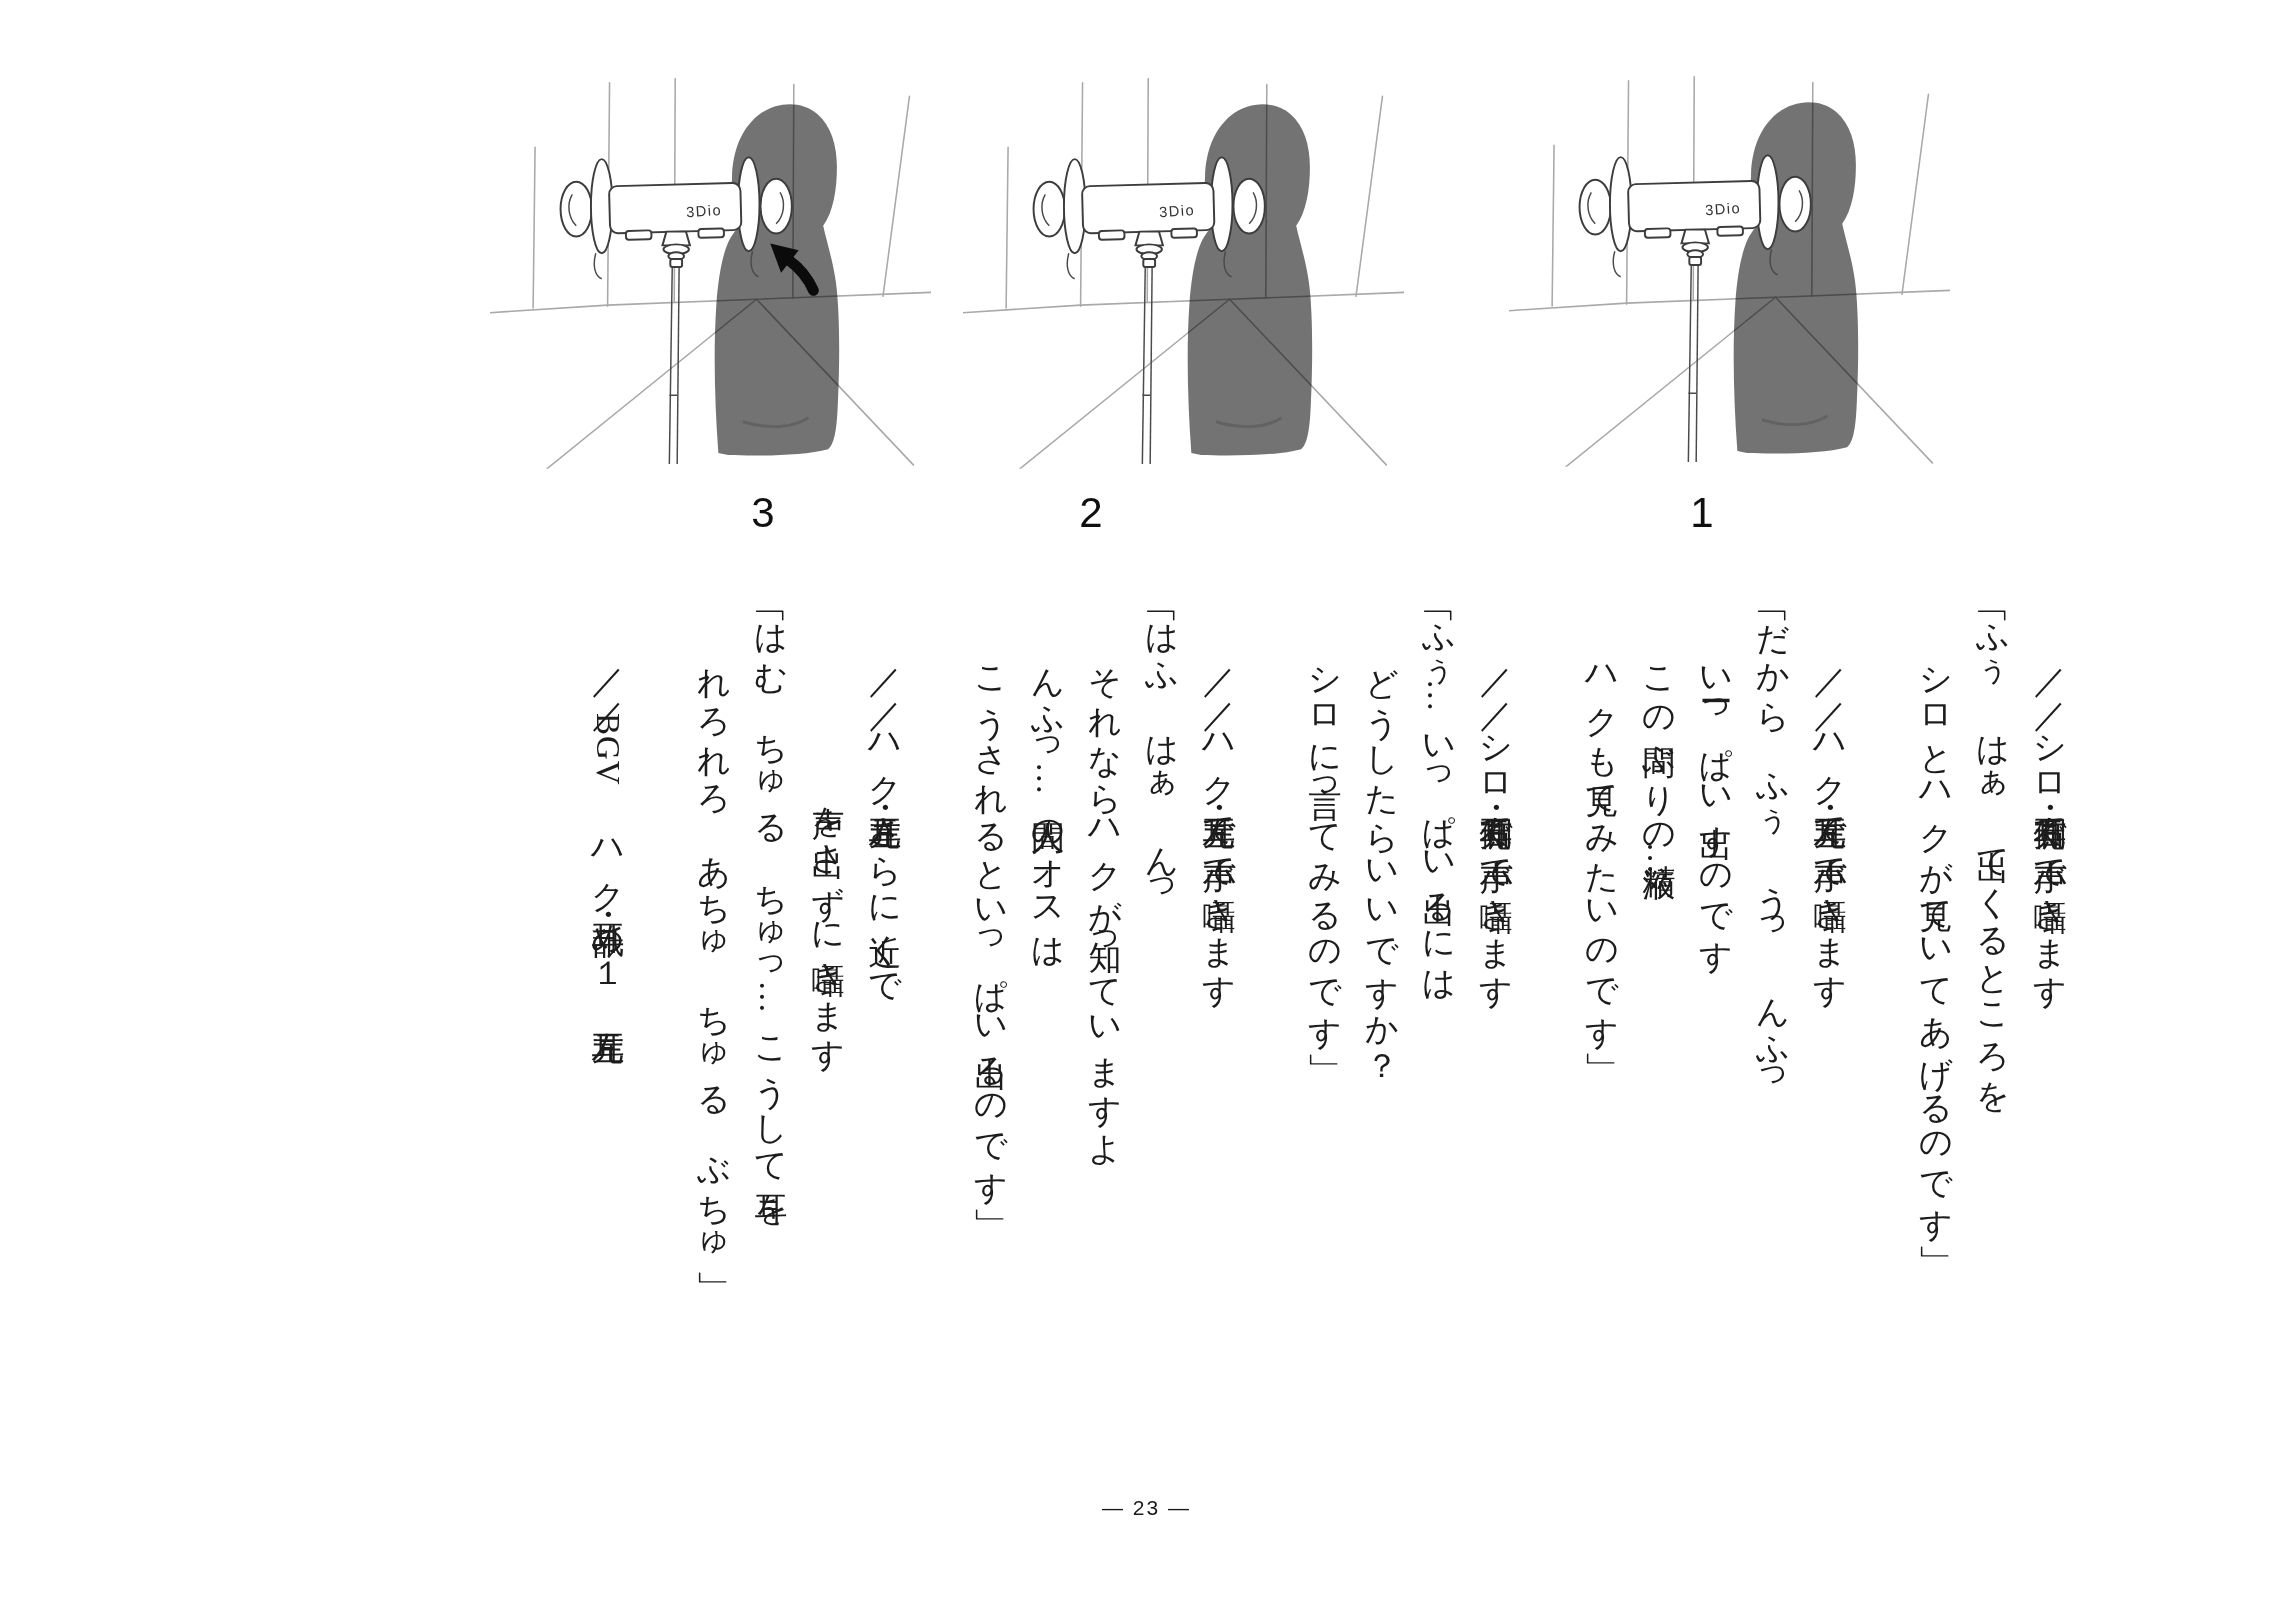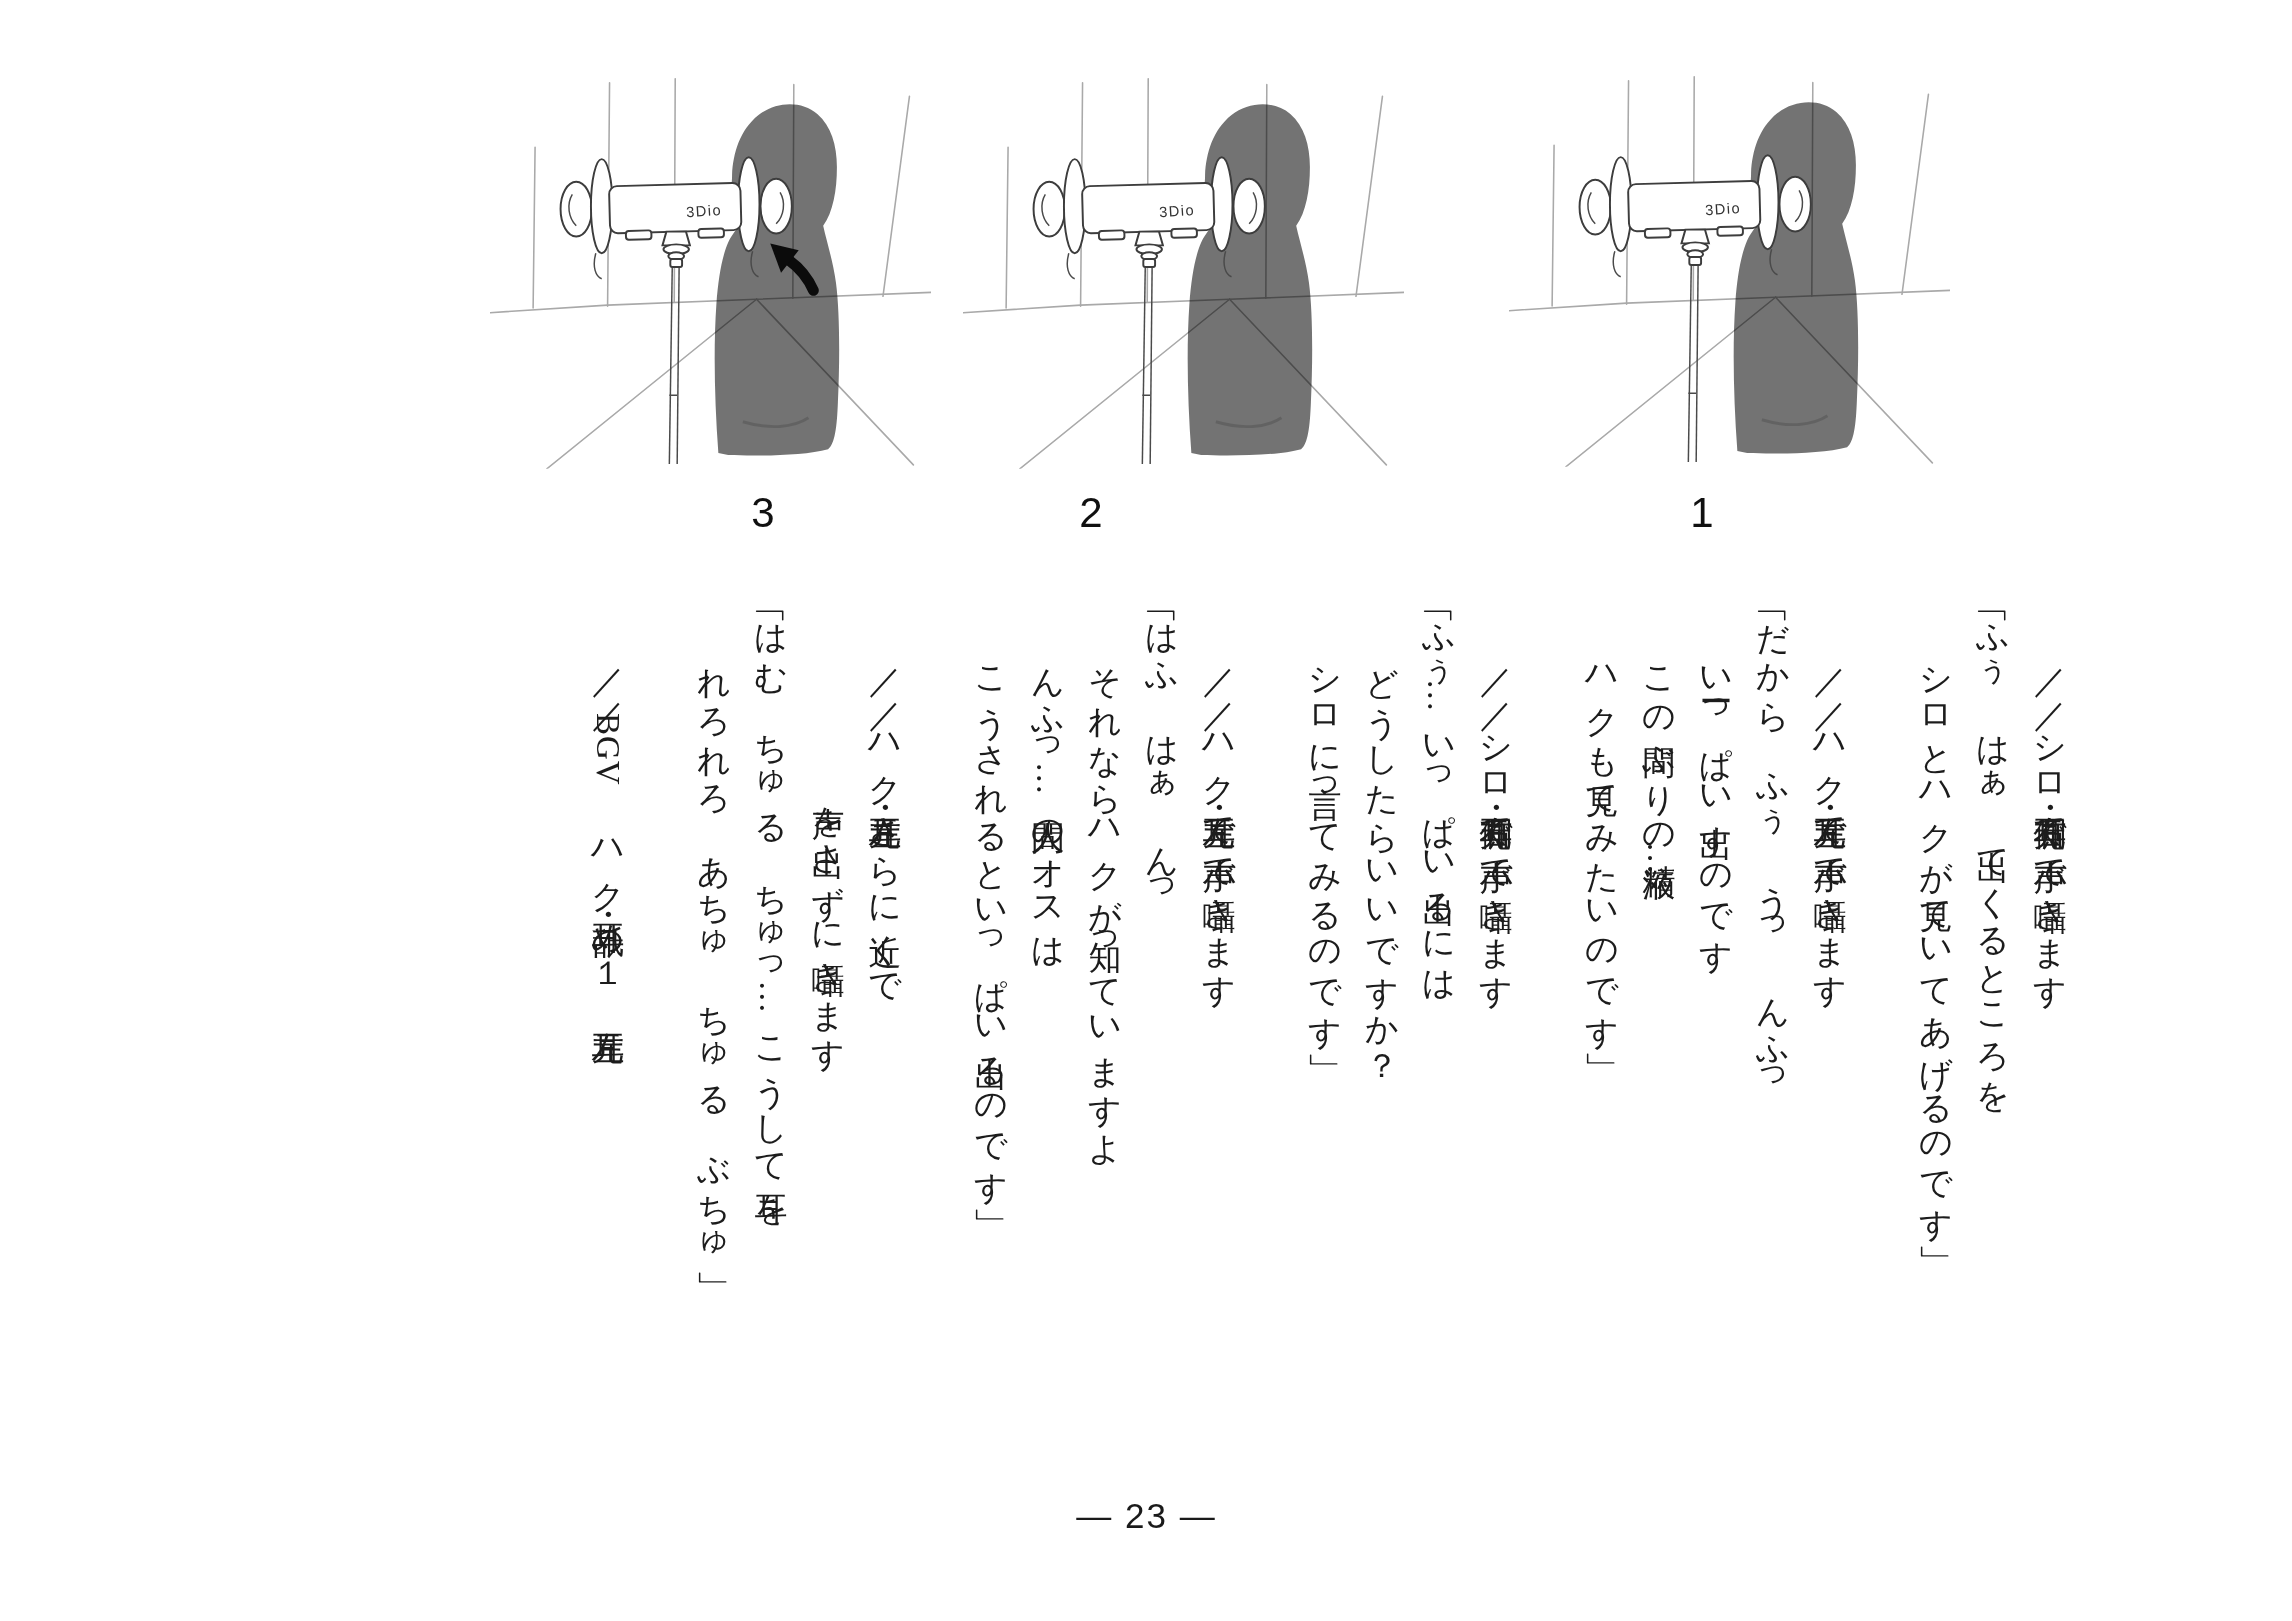--- a/index.html
+++ b/index.html
@@ -33,7 +33,7 @@
   
   .page-num{position:absolute;top:1496px;left:0;width:100%;text-align:center;
             font-family:"Liberation Sans","DejaVu Sans",sans-serif;
-            font-size:35px;color:#1a1a1a;letter-spacing:2px;}
+            font-size:21px;color:#1a1a1a;letter-spacing:2px;}
 
   .sketch-line{stroke:#a9a9a9;stroke-width:1.6;fill:none;stroke-linecap:round;}
   .ink{stroke:#3d3d3d;stroke-width:2;fill:#ffffff;}

